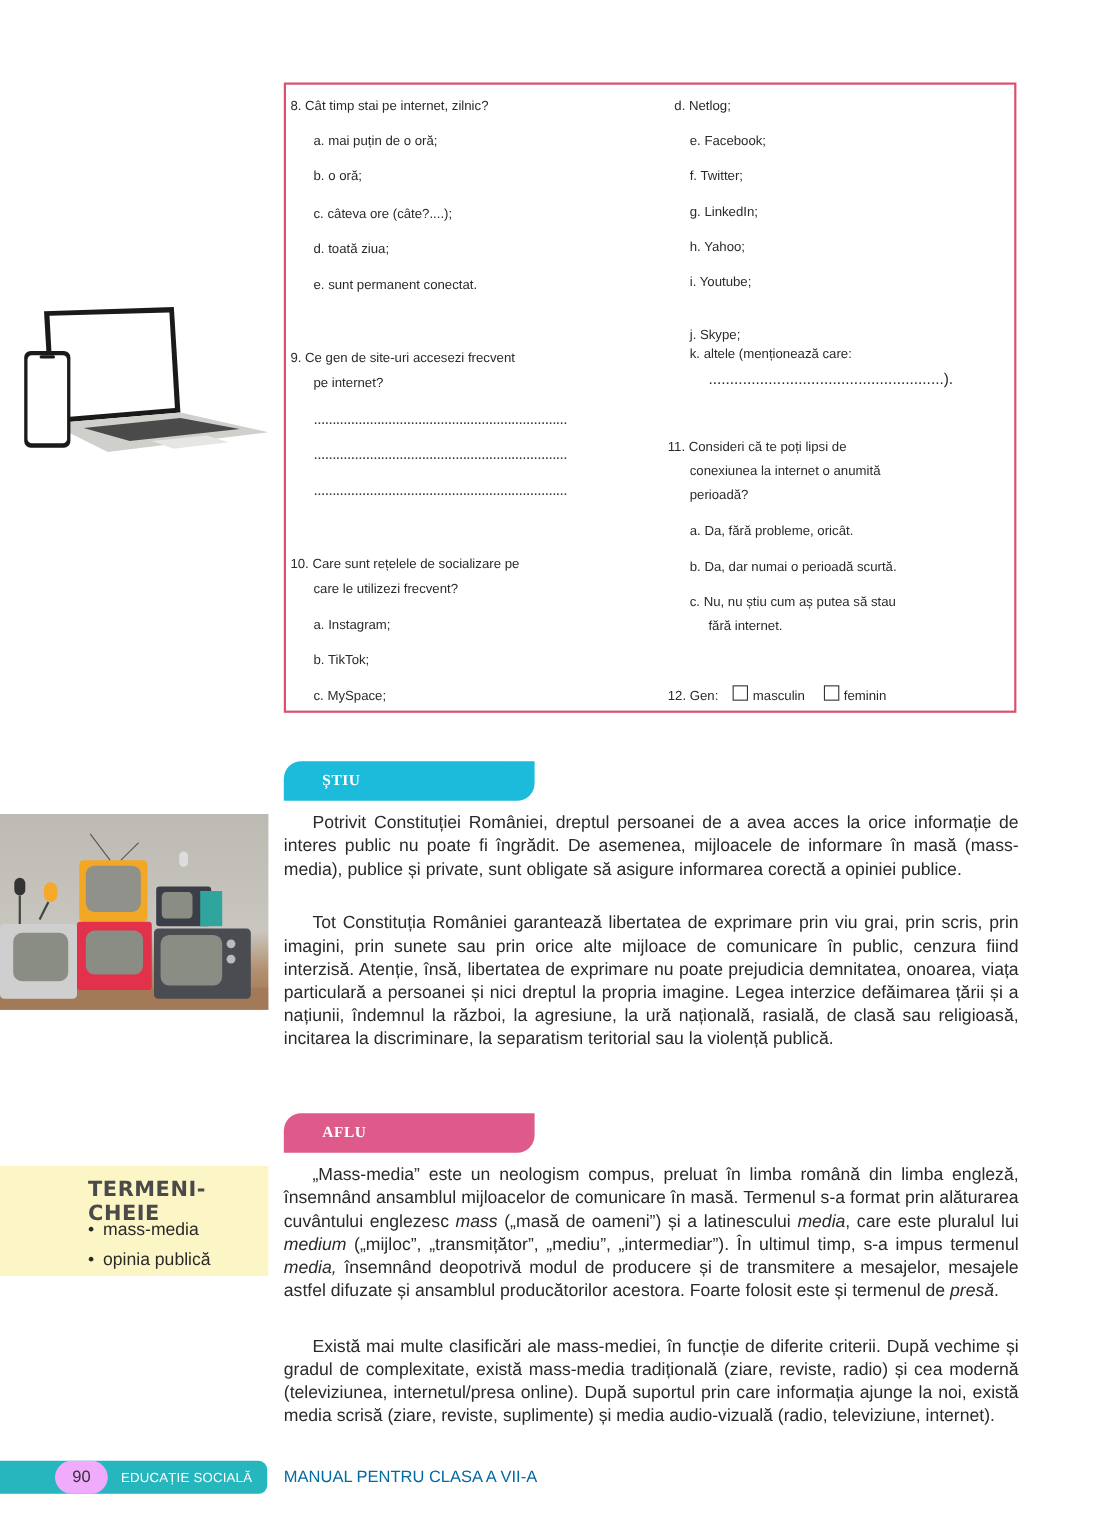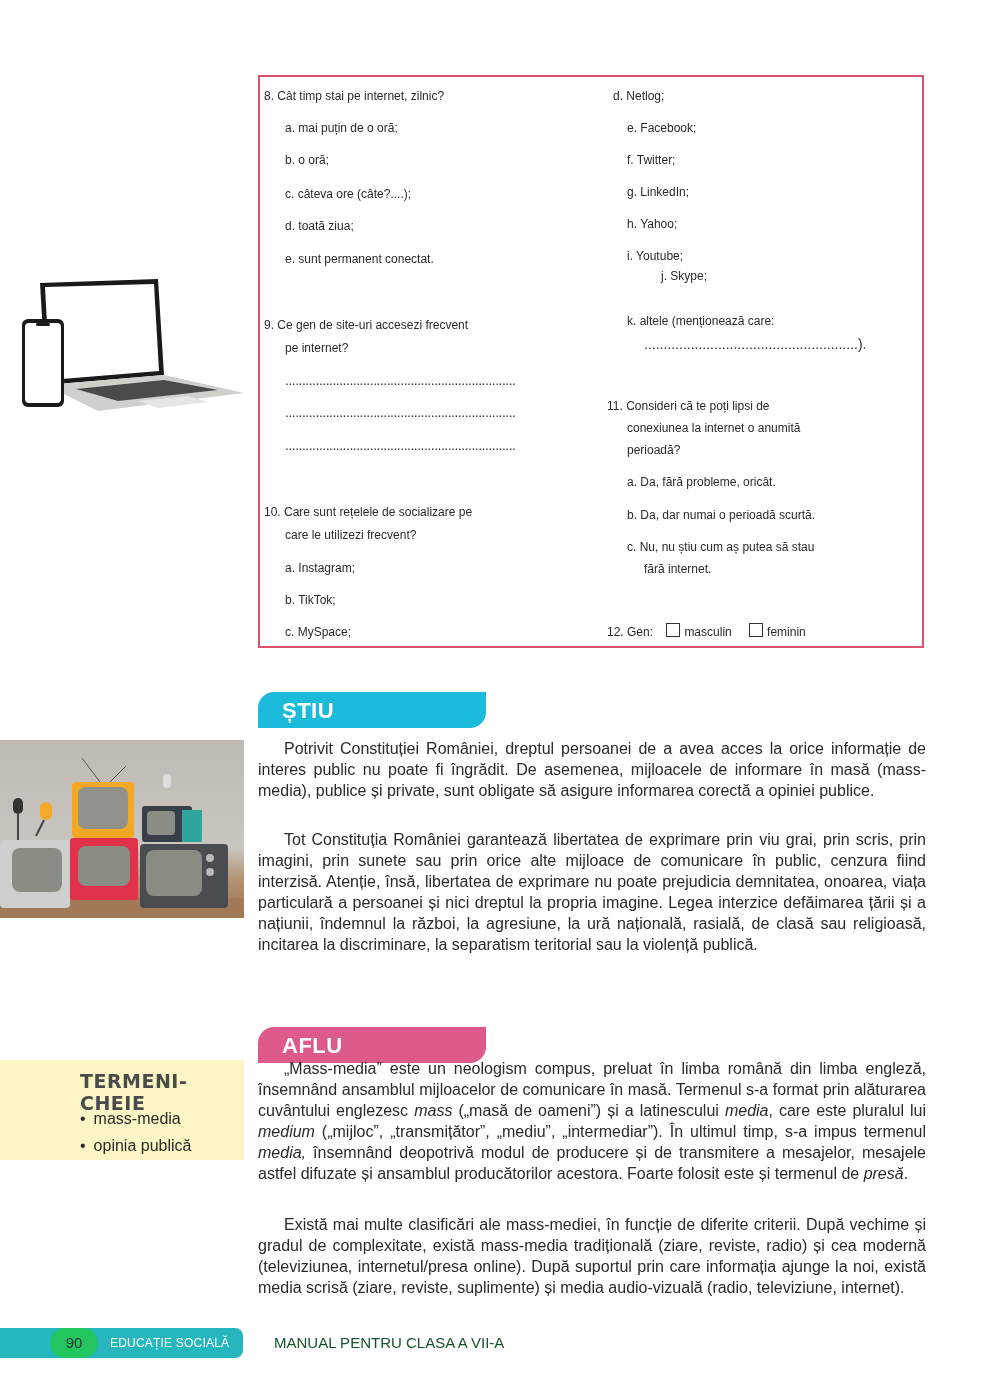--- a/index.html
+++ b/index.html
@@ -86,7 +86,7 @@
 <div class="qtext" style="left:627px;top:182px;">g. LinkedIn;</div>
 <div class="qtext" style="left:627px;top:214px;">h. Yahoo;</div>
 <div class="qtext" style="left:627px;top:246px;">i. Youtube;</div>
-<div class="qtext" style="left:627px;top:266px;margin-left:34px;">j. Skype;</div>
+<div class="qtext" style="left:627px;top:294px;">j. Skype;</div>
 <div class="qtext" style="left:627px;top:311px;">k. altele (menționează care:</div>
 <div class="qtext" style="left:644px;top:334px;font-size:14px;">.......................................................).</div>
 

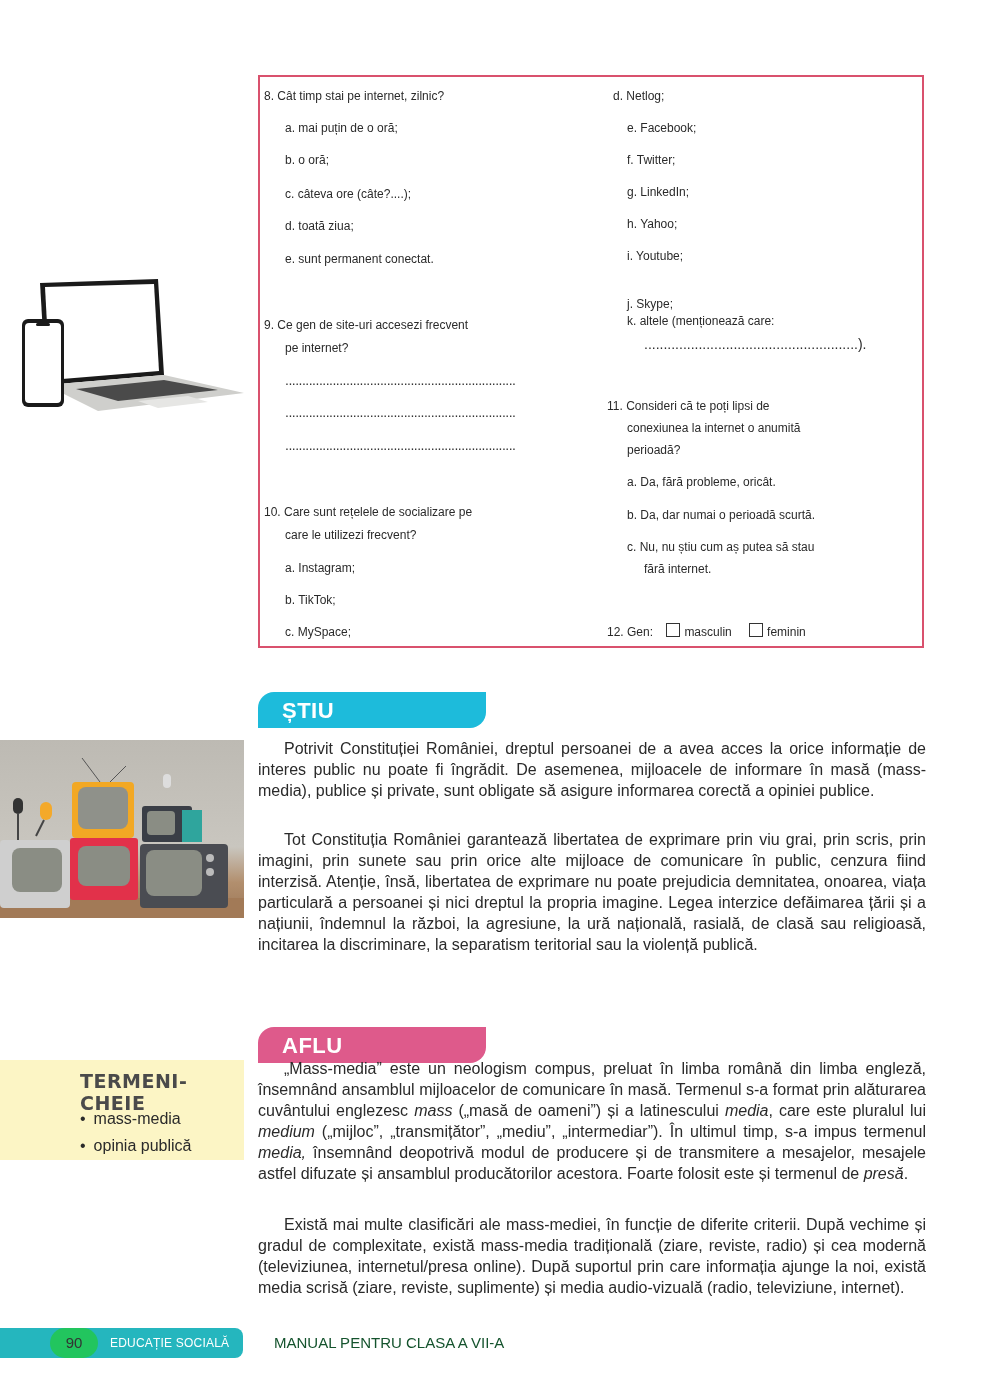--- a/index.html
+++ b/index.html
@@ -26,8 +26,8 @@
   .sec-head {
     position: absolute; left: 258px; width: 228px; height: 36px;
     border-top-left-radius: 16px; border-bottom-right-radius: 16px;
-    color: #fff; font-family: Liberation Sans, sans-serif; font-size: 22px; font-weight: bold;
-    line-height: 38px; padding-left: 24px; box-sizing: border-box; letter-spacing: 0.5px;
+    color: #fff; font-family: Liberation Serif, serif; font-size: 14px; font-weight: bold;
+    line-height: 38px; padding-left: 35px; box-sizing: border-box; letter-spacing: 0.5px;
   }
   .sec-stiu { top: 692px; background: #1dbbdb; }
   .sec-aflu { top: 1012px; background: #de5a8b; margin-top: 15px; }

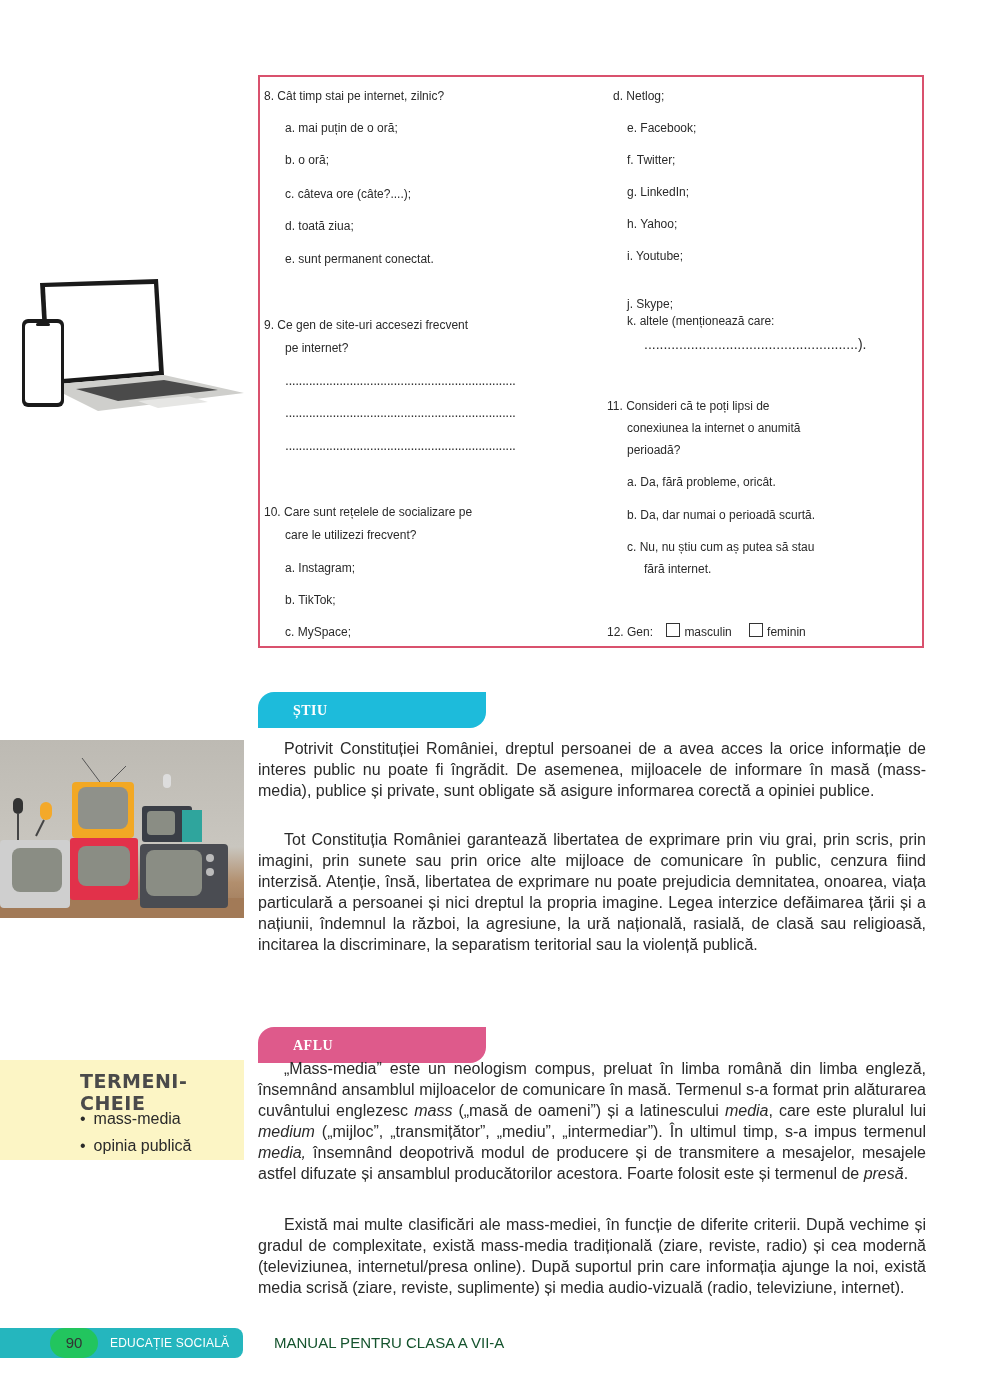--- a/index.html
+++ b/index.html
@@ -30,7 +30,7 @@
     line-height: 38px; padding-left: 35px; box-sizing: border-box; letter-spacing: 0.5px;
   }
   .sec-stiu { top: 692px; background: #1dbbdb; }
-  .sec-aflu { top: 1012px; background: #de5a8b; margin-top: 15px; }
+  .sec-aflu { top: 1012px; background: #de5a8b; }
 
   .para {
     position: absolute; left: 258px; width: 668px;

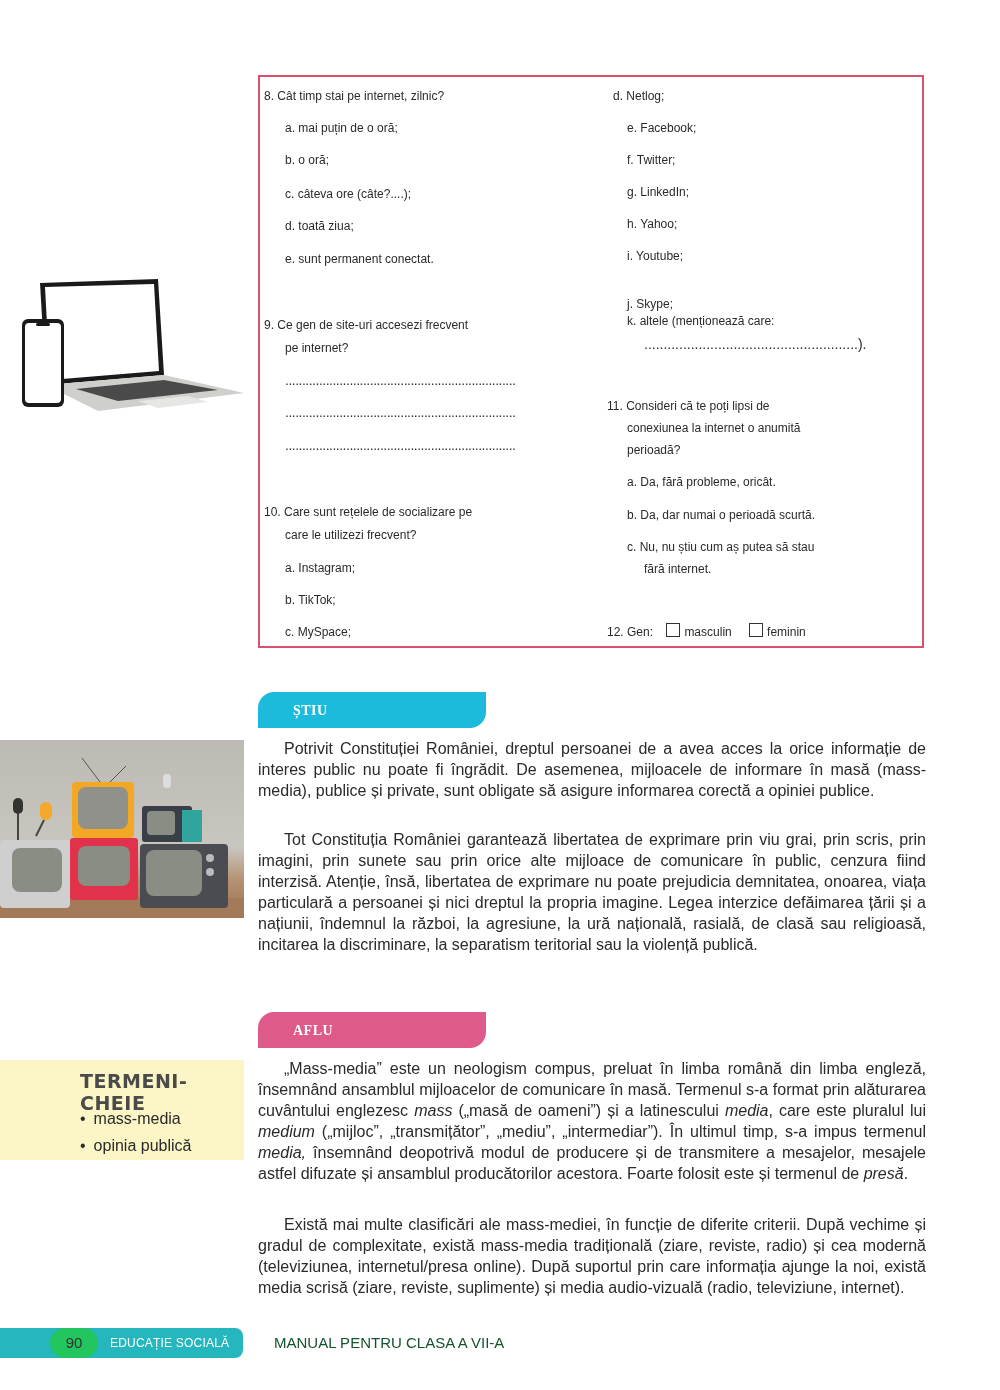--- a/index.html
+++ b/index.html
@@ -49,7 +49,7 @@
   
   .footer-bar { position: absolute; left: 0; top: 1328px; width: 243px; height: 30px; background: #25b6be;
     border-top-right-radius: 8px; border-bottom-right-radius: 8px; }
-  .page-pill { position: absolute; left: 50px; top: 1328px; width: 48px; height: 30px; background: #22c55e;
+  .page-pill { position: absolute; left: 50px; top: 1328px; width: 48px; height: 30px; background: #f0abfc;
     border-radius: 15px; font-size: 15px; line-height: 30px; text-align: center; color: #333; }
   .footer-subject { position: absolute; left: 110px; top: 1328px; line-height: 30px; color: #fff; font-size: 12px; letter-spacing: 0.2px; }
   .footer-manual { position: absolute; left: 258px; top: 1328px; line-height: 30px; color: #14532d; font-size: 15px; margin-left: 16px; }

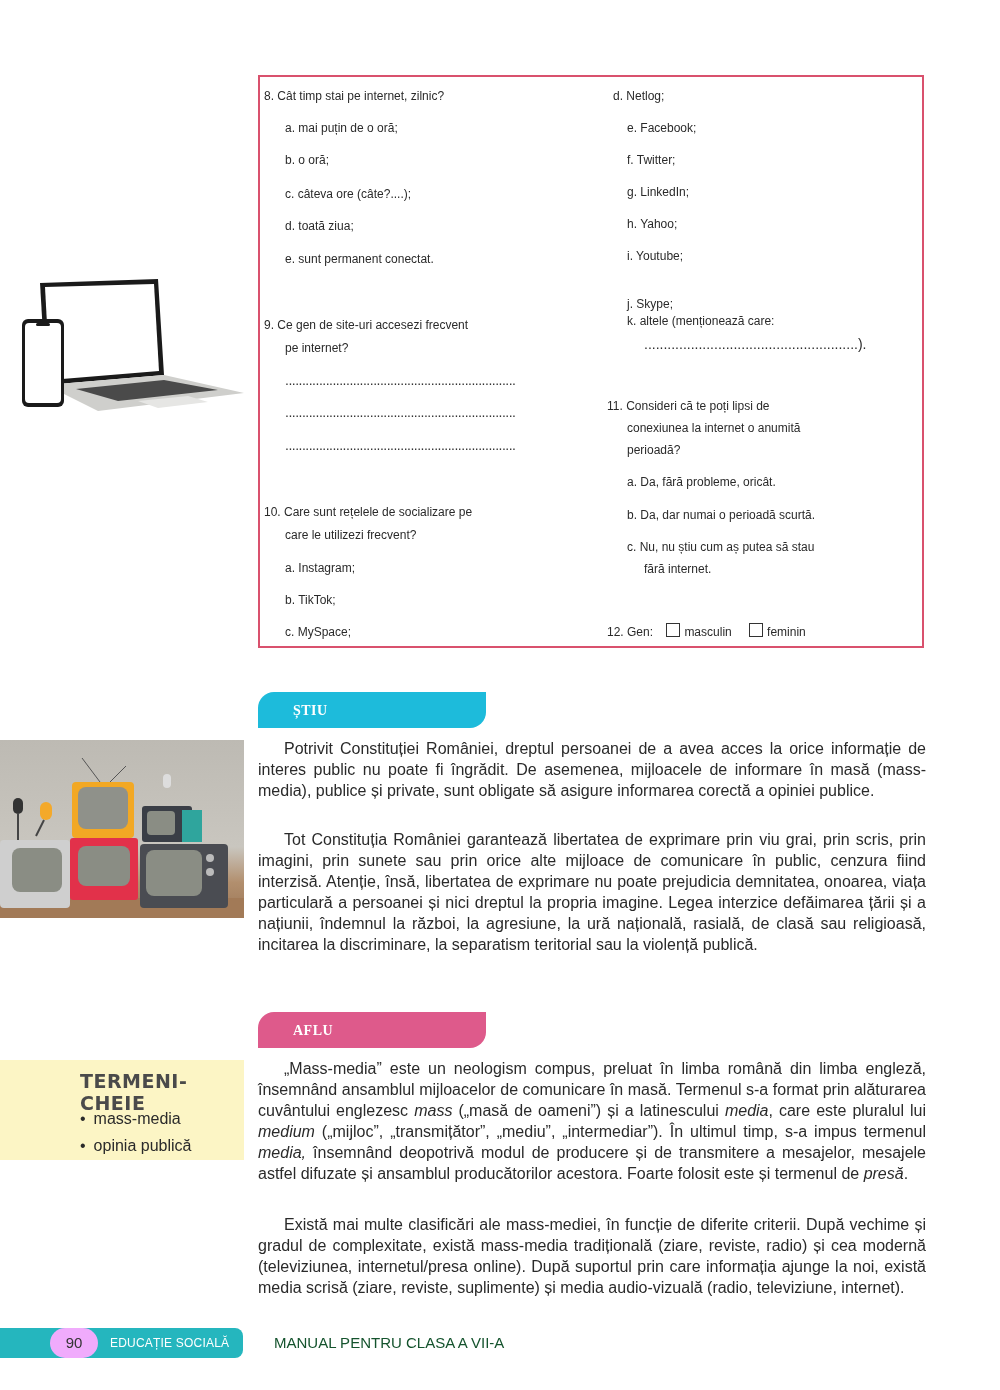--- a/index.html
+++ b/index.html
@@ -52,7 +52,7 @@
   .page-pill { position: absolute; left: 50px; top: 1328px; width: 48px; height: 30px; background: #f0abfc;
     border-radius: 15px; font-size: 15px; line-height: 30px; text-align: center; color: #333; }
   .footer-subject { position: absolute; left: 110px; top: 1328px; line-height: 30px; color: #fff; font-size: 12px; letter-spacing: 0.2px; }
-  .footer-manual { position: absolute; left: 258px; top: 1328px; line-height: 30px; color: #14532d; font-size: 15px; margin-left: 16px; }
+  .footer-manual { position: absolute; left: 258px; top: 1328px; line-height: 30px; color: #0369a1; font-size: 15px; }
 
   .checkbox { display: inline-block; width: 12px; height: 12px; border: 1px solid #333; vertical-align: -1px; margin: 0 4px 0 10px; }
 </style>

